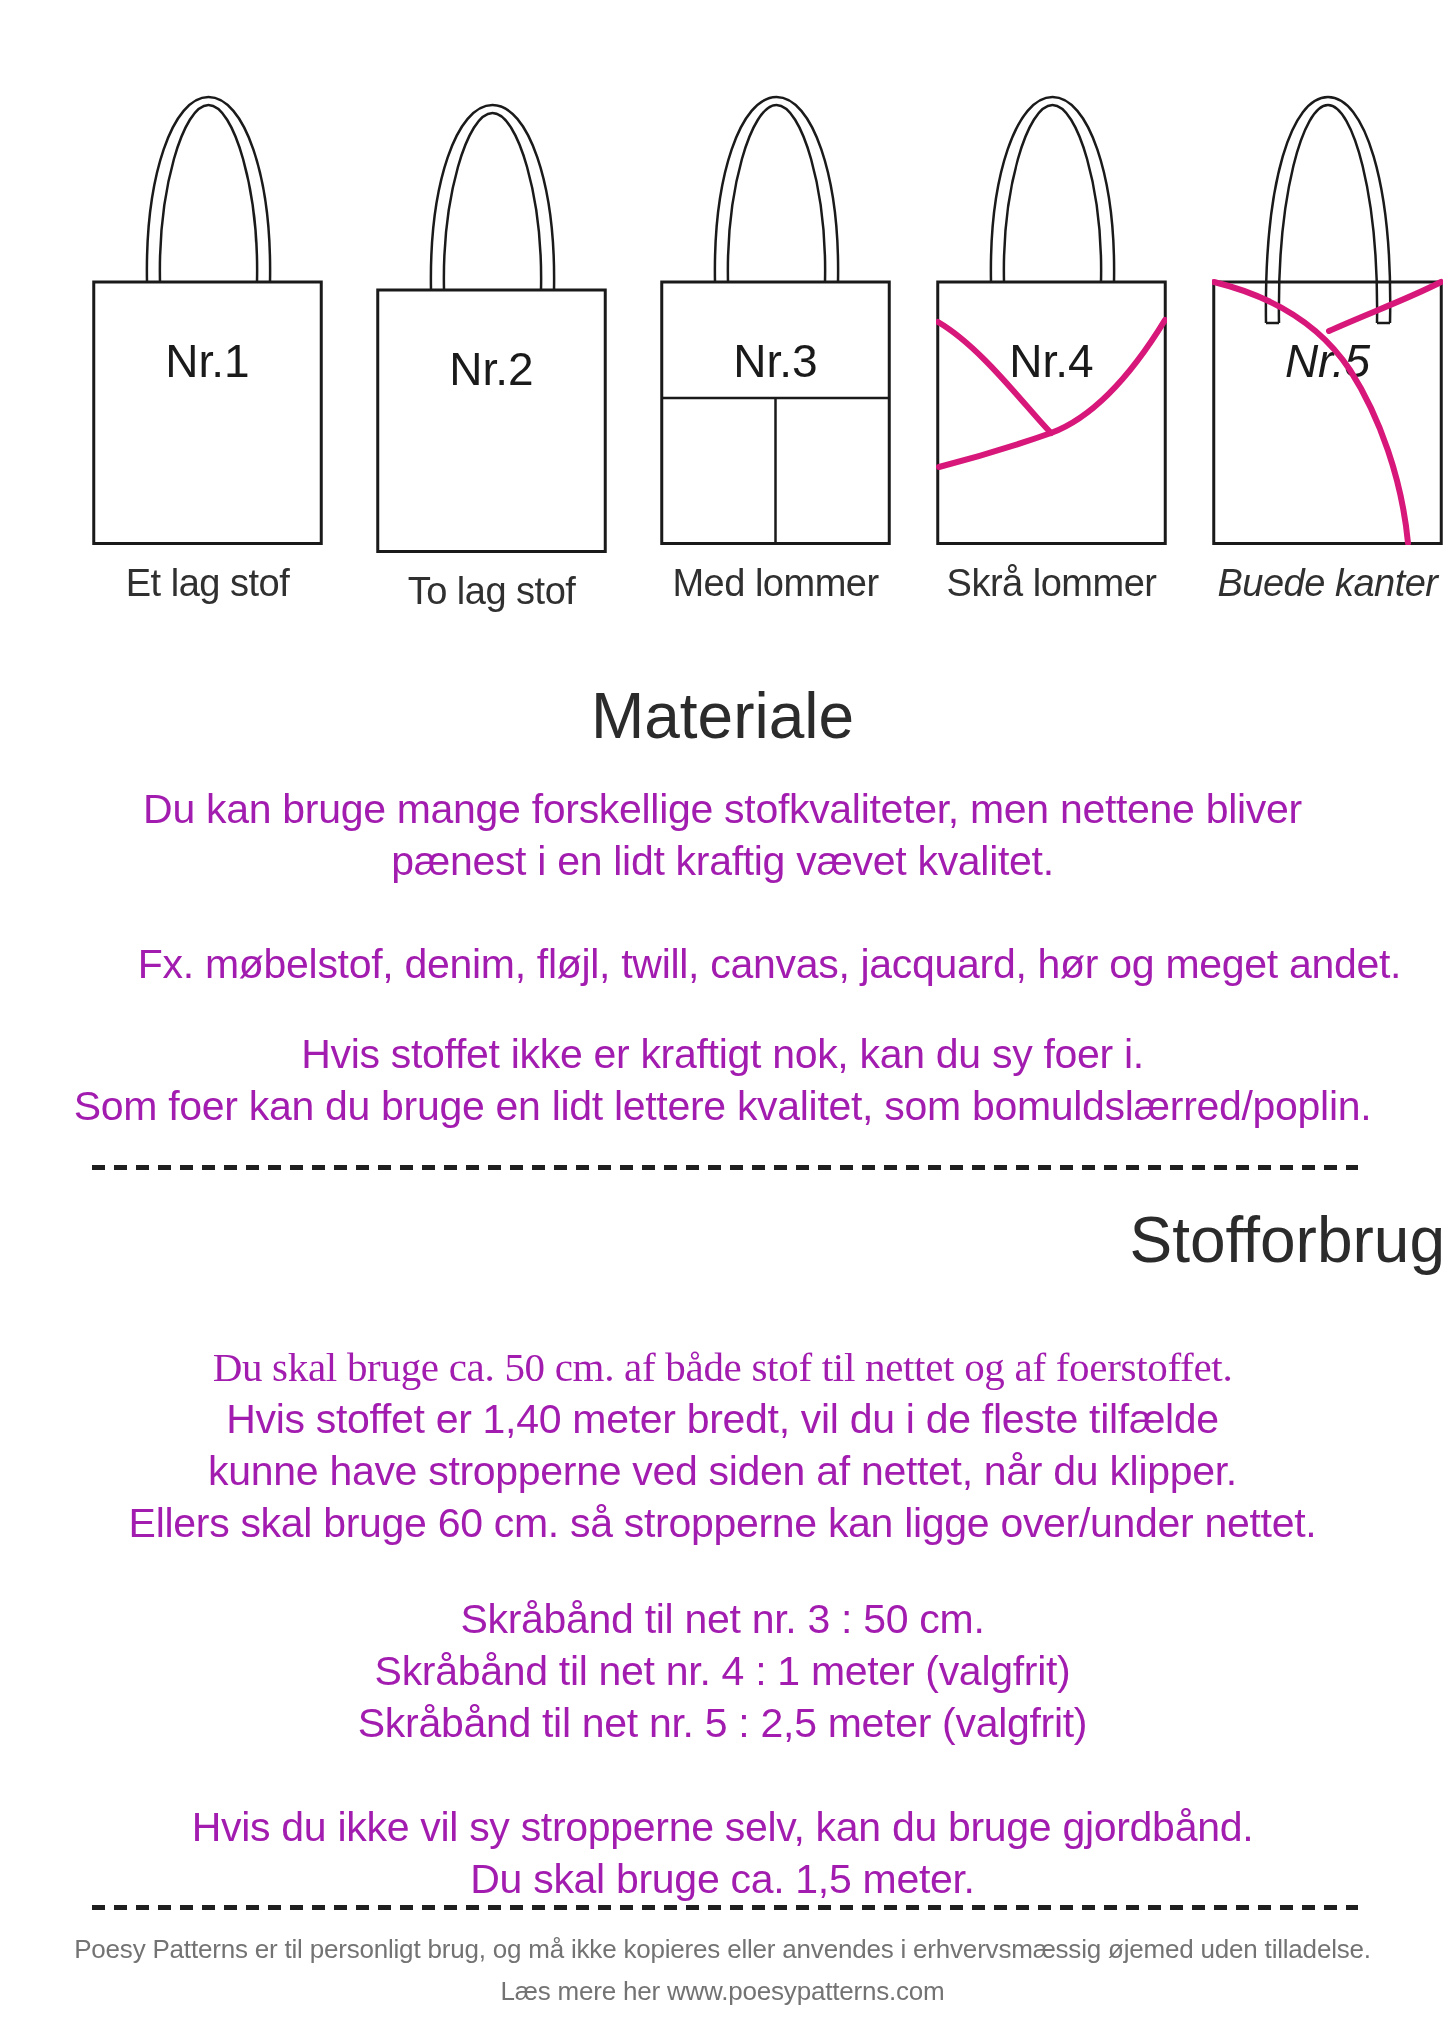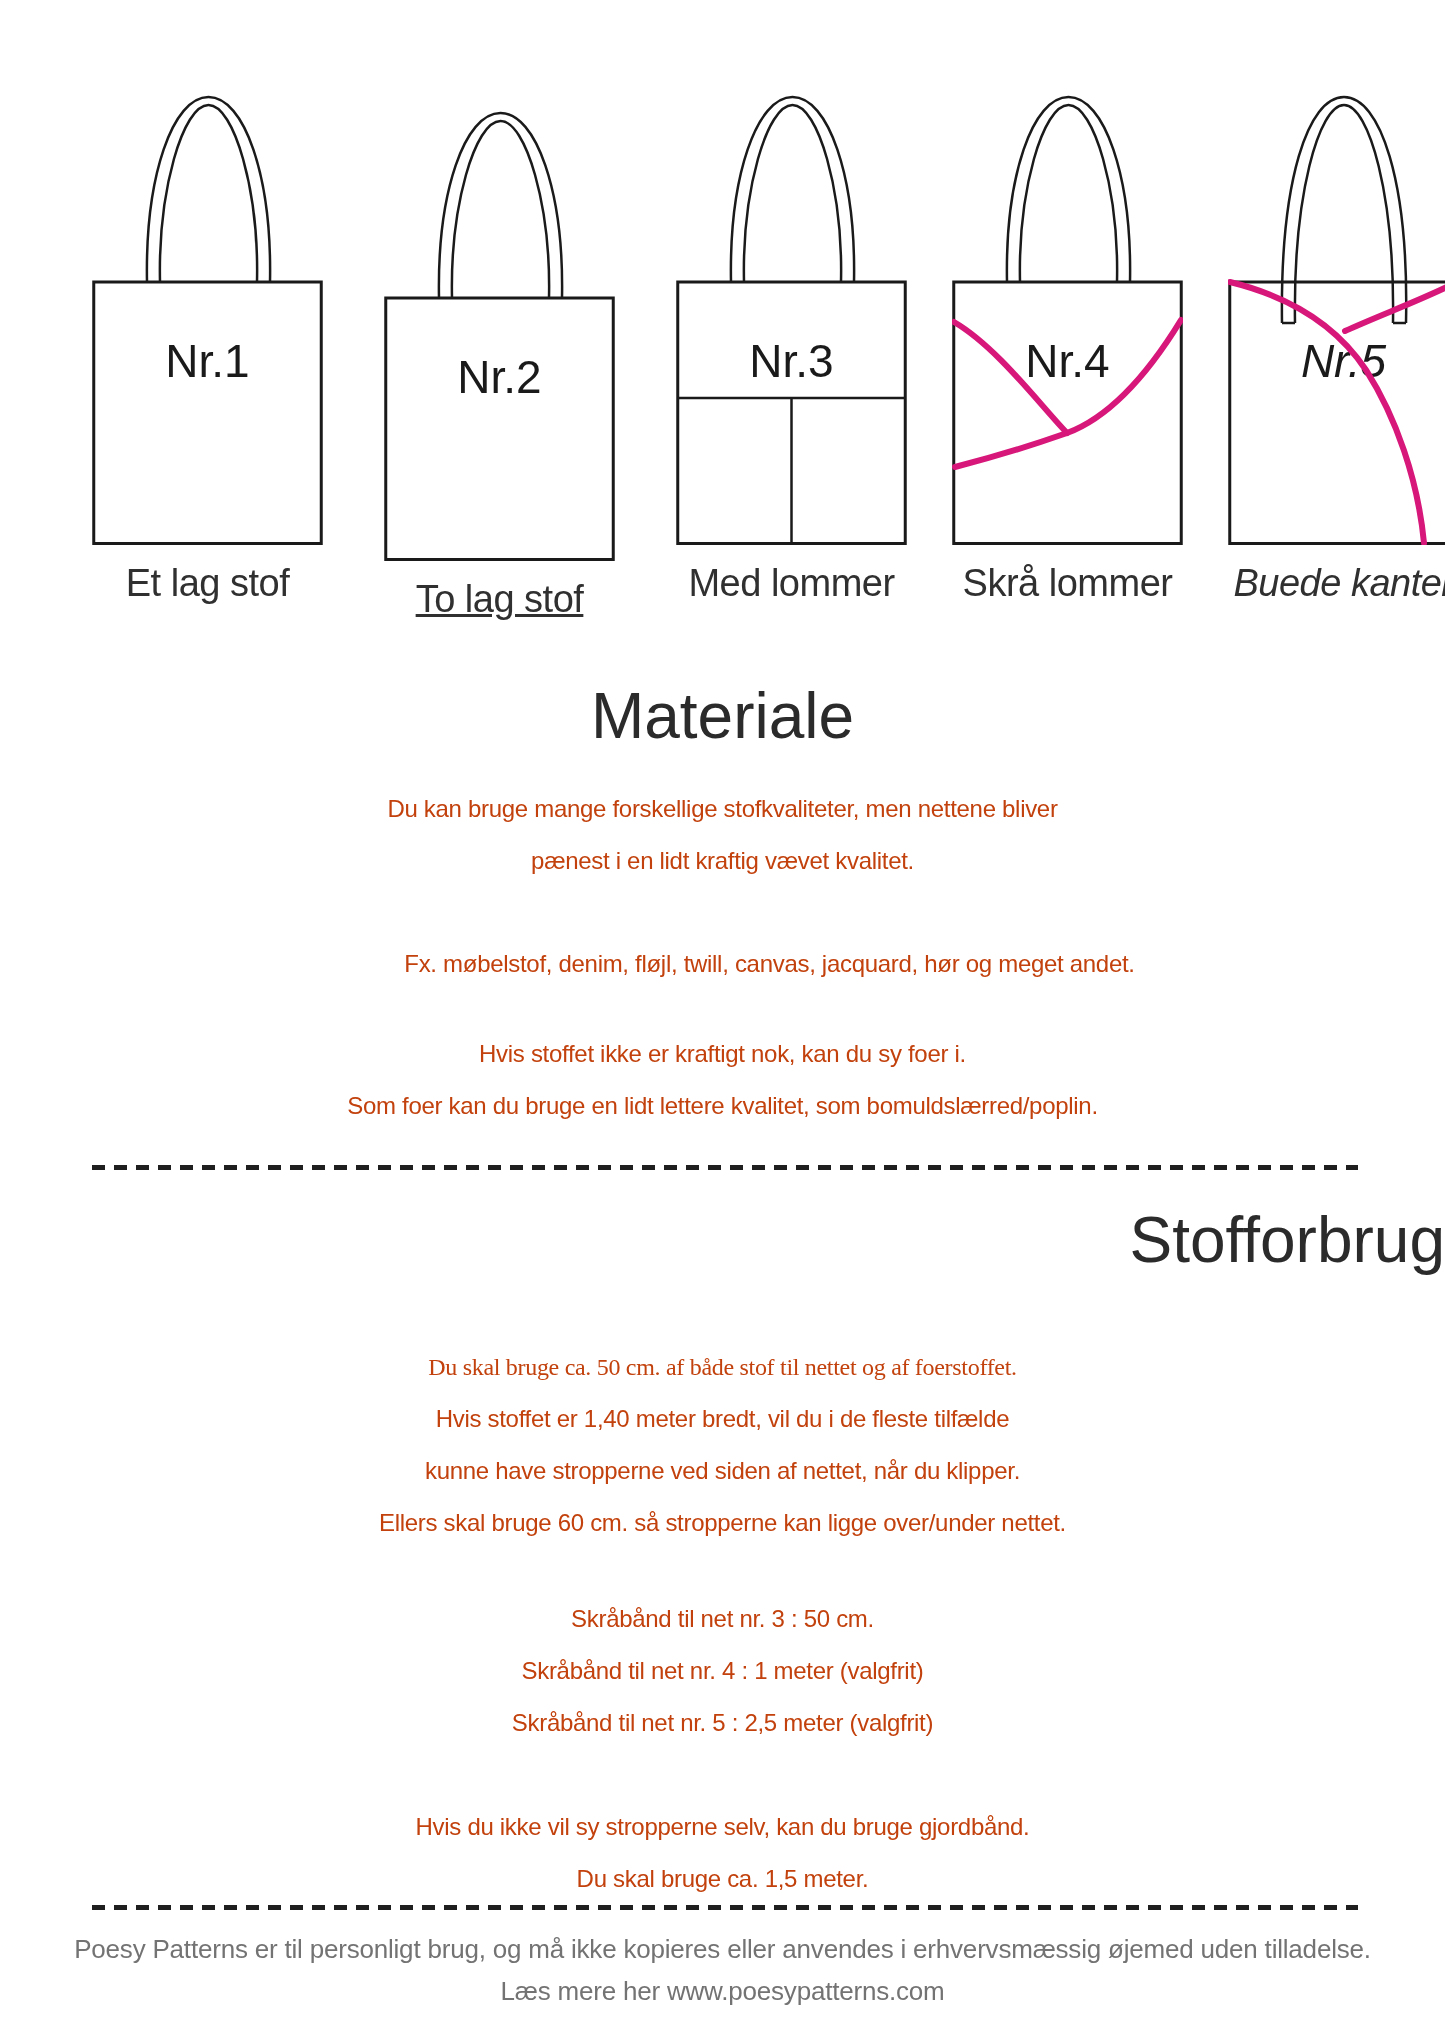--- a/index.html
+++ b/index.html
@@ -78,7 +78,7 @@
       <figcaption class="bag-caption">Et lag stof</figcaption>
     </figure>
 
-    <figure class="bag-figure" style="margin:16px;text-decoration:underline;">
+    <figure class="bag-figure" style="margin:8px;">
       <svg width="231" height="470" viewBox="0 0 231 470">
         <path d="M 55 207 C 53 100, 81 22, 116.5 22 C 152 22, 180 100, 178 207" fill="none" stroke="#1a1a1a" stroke-width="2.5"></path>
         <path d="M 68 207 C 66 115, 91 30, 116.5 30 C 142 30, 167 115, 165 207" fill="none" stroke="#1a1a1a" stroke-width="2.5"></path>

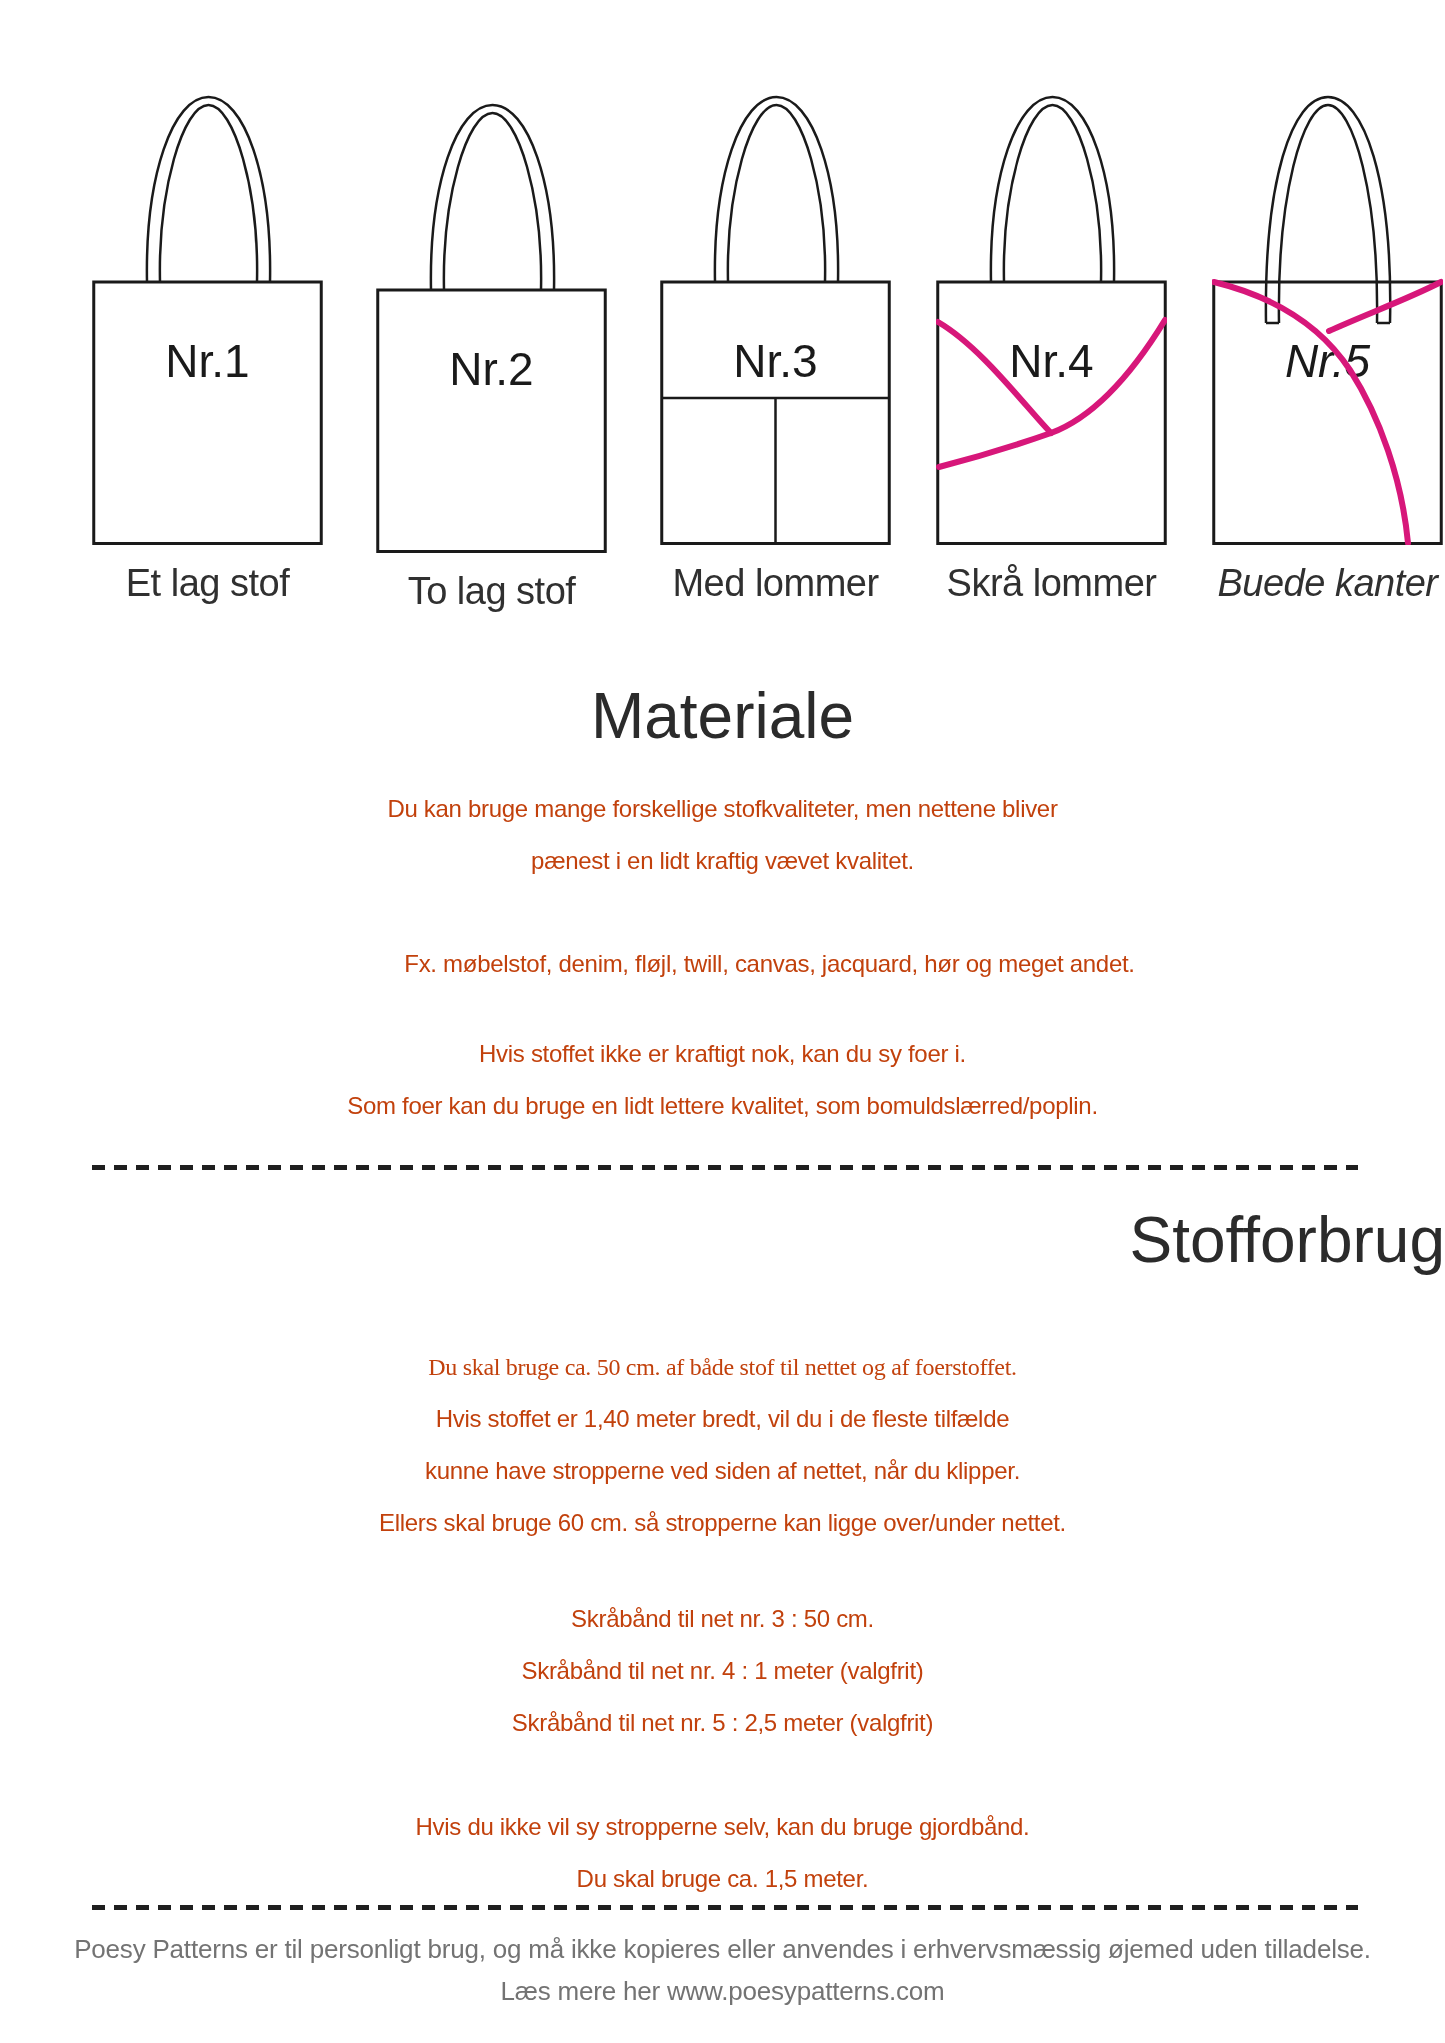--- a/index.html
+++ b/index.html
@@ -36,8 +36,8 @@
     color:#2b2b2b; letter-spacing:0px;
   }
   .body-text {
-    font-size:24px; line-height:52px; font-weight:300;
-    color:#c2410c; letter-spacing:-0.3px;
+    font-size:41px; line-height:52px; font-weight:300;
+    color:#a21caf; letter-spacing:-0.3px;
   }
   .footer-text {
     font-size:26px; line-height:42px; font-weight:300;

